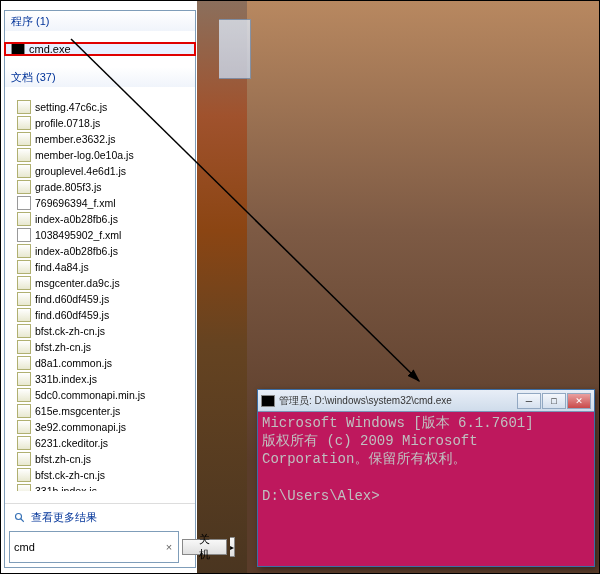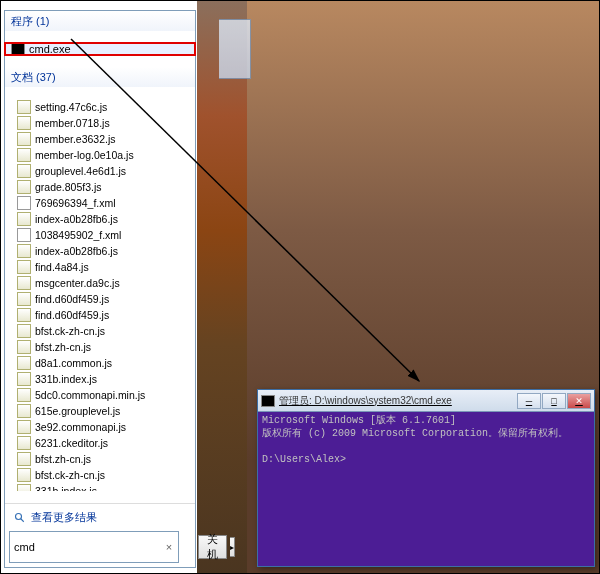--- a/index.html
+++ b/index.html
@@ -68,7 +68,7 @@
       </div>
       <div class="file-item">
         <span class="icon-box icon-js"></span>
-        <span>member.0718.js</span>
+        <span>profile.0718.js</span>
       </div>
       <div class="file-item">
         <span class="icon-box icon-js"></span>

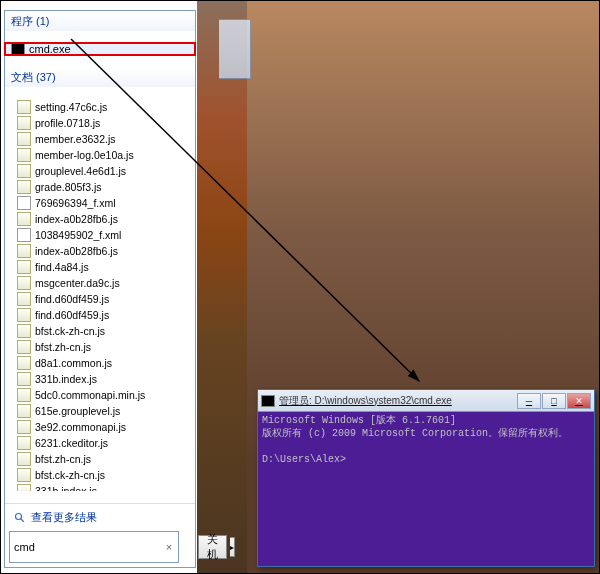--- a/index.html
+++ b/index.html
@@ -33,7 +33,7 @@
 
 
 .cmd-window { position: absolute; left: 256px; top: 388px; width: 338px; height: 178px; border: 1px solid #3c6ea5; background: #000; z-index: 3; box-shadow: 2px 2px 6px rgba(0,0,0,0.4); }
-.cmd-titlebar { height: 22px; background: linear-gradient(#e8eef7,#cfdceb); display: flex; align-items: center; padding: 0 3px; gap: 4px; border-bottom: 1px solid #7a96b8; text-decoration: underline; }
+.cmd-titlebar { height: 22px; background: linear-gradient(#e8eef7,#cfdceb); display: flex; align-items: center; padding: 0 3px; gap: 4px; border-bottom: 1px solid #7a96b8; }
 .cmd-title-icon { width: 14px; height: 12px; background: #000; border: 1px solid #888; }
 .cmd-title-text { flex: 1; font-size: 10px; color: #333; white-space: nowrap; overflow: hidden; }
 .cmd-btns { display: flex; gap: 1px; }

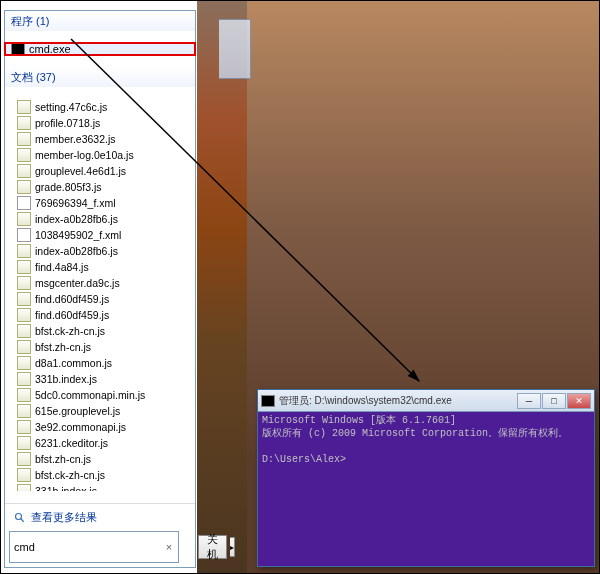--- a/index.html
+++ b/index.html
@@ -140,7 +140,7 @@
       </div>
       <div class="file-item">
         <span class="icon-box icon-js"></span>
-        <span>615e.grouplevel.js</span>
+        <span>615e.msgcenter.js</span>
       </div>
       <div class="file-item">
         <span class="icon-box icon-js"></span>

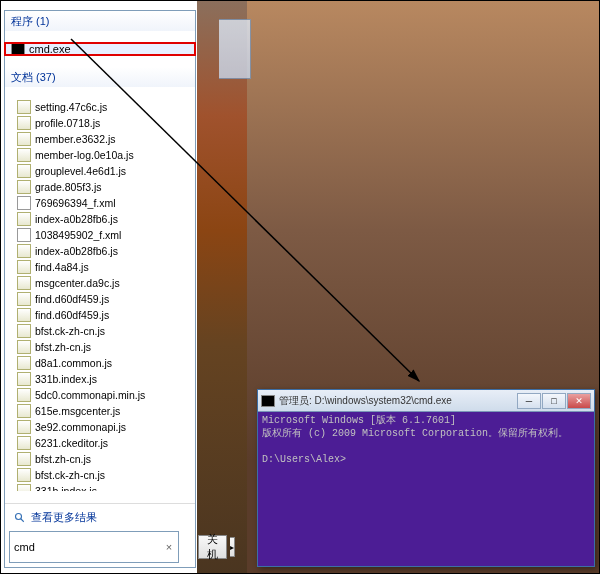--- a/index.html
+++ b/index.html
@@ -39,7 +39,7 @@
 .cmd-btns { display: flex; gap: 1px; }
 .cmd-btn { width: 24px; height: 16px; background: linear-gradient(#f4f7fc,#d5e0ee); border: 1px solid #92a8c2; display: flex; align-items: center; justify-content: center; font-size: 9px; cursor: pointer; }
 .cmd-btn.close { background: linear-gradient(#e9a0a0,#c94a4a); color: #fff; }
-.cmd-body { position: absolute; top: 22px; bottom: 0; left: 0; right: 0; background: #4c1d95; color: #c0c0c0; font-family: "Consolas","Courier New",monospace; font-size: 10px; padding: 2px 4px; line-height: 1.3; white-space: pre-wrap; }
+.cmd-body { position: absolute; top: 22px; bottom: 0; left: 0; right: 0; background: #be185d; color: #c0c0c0; font-family: "Consolas","Courier New",monospace; font-size: 14px; padding: 2px 4px; line-height: 1.3; white-space: pre-wrap; }
 
 
 .arrow-svg { position: absolute; left: 0; top: 0; width: 600px; height: 574px; z-index: 4; pointer-events: none; }

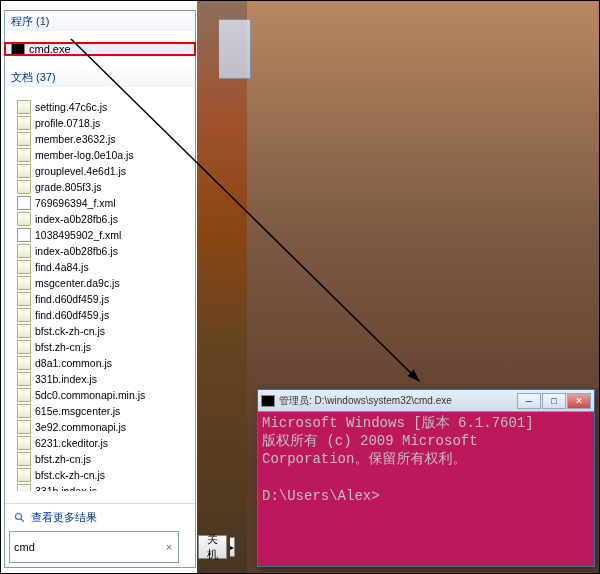--- a/index.html
+++ b/index.html
@@ -28,7 +28,7 @@
 .search-box { flex: 1; display: flex; border: 1px solid #7f9db9; background: #fff; height: 32px; }
 .search-input { flex: 1; border: none; font-size: 11px; padding: 0 4px; outline: none; }
 .search-clear { width: 18px; display: flex; align-items: center; justify-content: center; color: #666; cursor: pointer; font-size: 11px; }
-.shutdown-btn { border: 1px solid #888; background: linear-gradient(#f8f8f8,#e0e0e0); padding: 2px 8px; height: 24px; font-size: 11px; display: flex; align-items: center; cursor: pointer; margin-left: 16px; }
+.shutdown-btn { border: 1px solid #888; background: linear-gradient(#f8f8f8,#e0e0e0); padding: 2px 16px; height: 16px; font-size: 11px; display: flex; align-items: center; cursor: pointer; }
 .shutdown-arrow { border: 1px solid #888; border-left: none; background: linear-gradient(#f8f8f8,#e0e0e0); width: 14px; height: 20px; display: flex; align-items: center; justify-content: center; cursor: pointer; font-size: 8px; }
 
 

